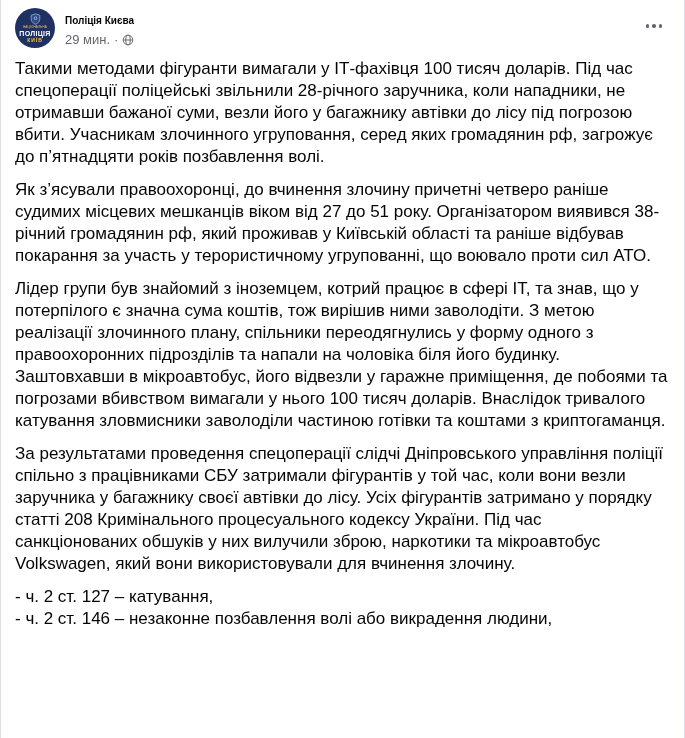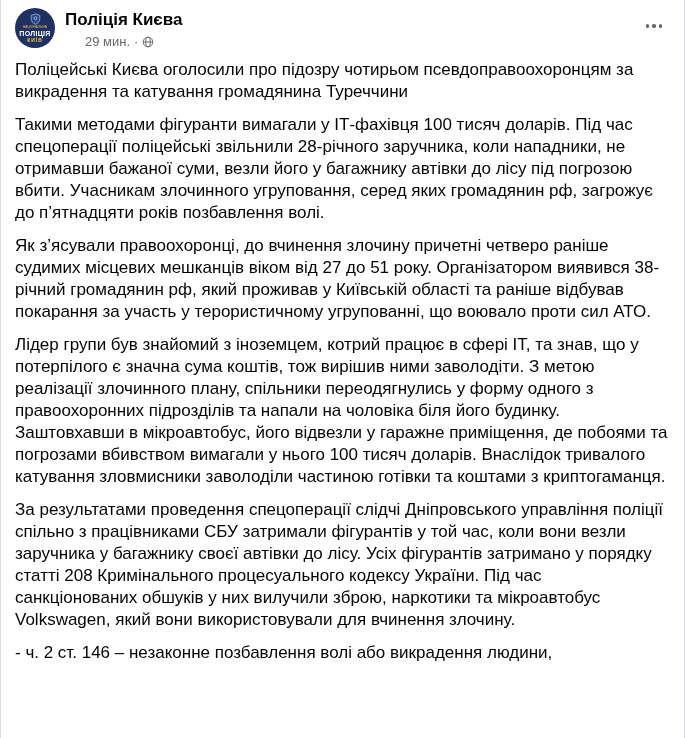--- a/index.html
+++ b/index.html
@@ -33,7 +33,7 @@
 
   .hinfo { margin-left: 10px; padding-top: 2px; }
   .page-name {
-    font-size: 17px; font-weight: 700; color: #050505;
+    font-size: 10px; font-weight: 700; color: #050505;
     text-decoration: none; display: inline-block; cursor: pointer;
   }
   .meta {

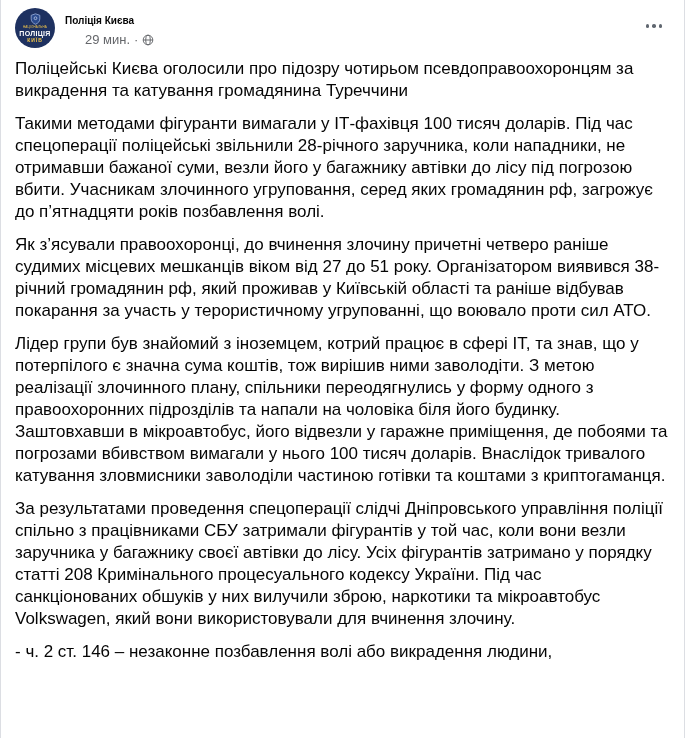--- a/index.html
+++ b/index.html
@@ -40,7 +40,7 @@
     display: flex; align-items: center; gap: 4px;
     color: #65676b; font-size: 13px; margin-top: 4px;
   }
-  .meta .ts { cursor: pointer; margin-left: 20px; }
+  .meta .ts { cursor: pointer; }
 
   .more-btn {
     position: absolute; right: 14px; top: 14px;

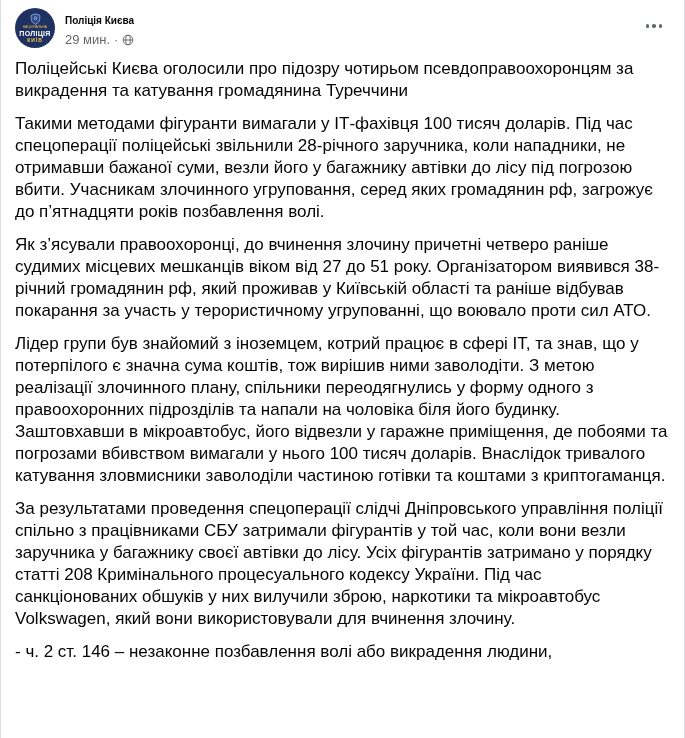--- a/index.html
+++ b/index.html
@@ -96,7 +96,6 @@
   </div>
 
   <div class="post-body">
-    <p>Поліцейські Києва оголосили про підозру чотирьом псевдоправоохоронцям за викрадення та катування громадянина Туреччини</p>
     <p>Такими методами фігуранти вимагали у ІТ-фахівця 100 тисяч доларів. Під час спецоперації поліцейські звільнили 28-річного заручника, коли нападники, не отримавши бажаної суми, везли його у багажнику автівки до лісу під погрозою вбити. Учасникам злочинного угруповання, серед яких громадянин рф, загрожує до п’ятнадцяти років позбавлення волі.</p>
     <p>Як з’ясували правоохоронці, до вчинення злочину причетні четверо раніше судимих місцевих мешканців віком від 27 до 51 року. Організатором виявився 38-річний громадянин рф, який проживав у Київській області та раніше відбував покарання за участь у терористичному угрупованні, що воювало проти сил АТО.</p>
     <p>Лідер групи був знайомий з іноземцем, котрий працює в сфері ІТ, та знав, що у потерпілого є значна сума коштів, тож вирішив ними заволодіти. З метою реалізації злочинного плану, спільники переодягнулись у форму одного з правоохоронних підрозділів та напали на чоловіка біля його будинку. Заштовхавши в мікроавтобус, його відвезли у гаражне приміщення, де побоями та погрозами вбивством вимагали у нього 100 тисяч доларів. Внаслідок тривалого катування зловмисники заволоділи частиною готівки та коштами з криптогаманця.</p>

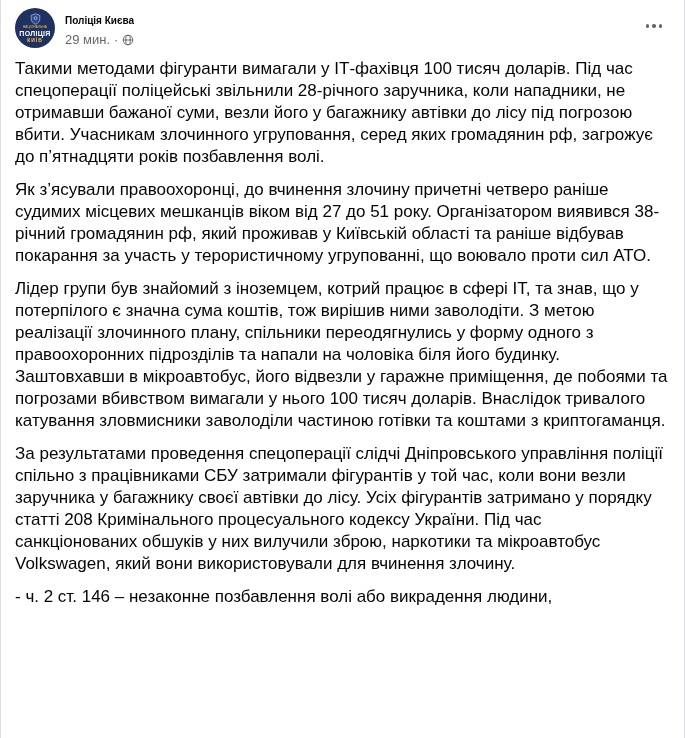--- a/index.html
+++ b/index.html
@@ -102,6 +102,7 @@
     <p>За результатами проведення спецоперації слідчі Дніпровського управління поліції спільно з працівниками СБУ затримали фігурантів у той час, коли вони везли заручника у багажнику своєї автівки до лісу. Усіх фігурантів затримано у порядку статті 208 Кримінального процесуального кодексу України. Під час санкціонованих обшуків у них вилучили зброю, наркотики та мікроавтобус Volkswagen, який вони використовували для вчинення злочину.</p>
 
     <div class="articles-list">
+      <p>- ч. 2 ст. 127 – катування,</p>
       <p>- ч. 2 ст. 146 – незаконне позбавлення волі або викрадення людини,</p>
 
     </div>

